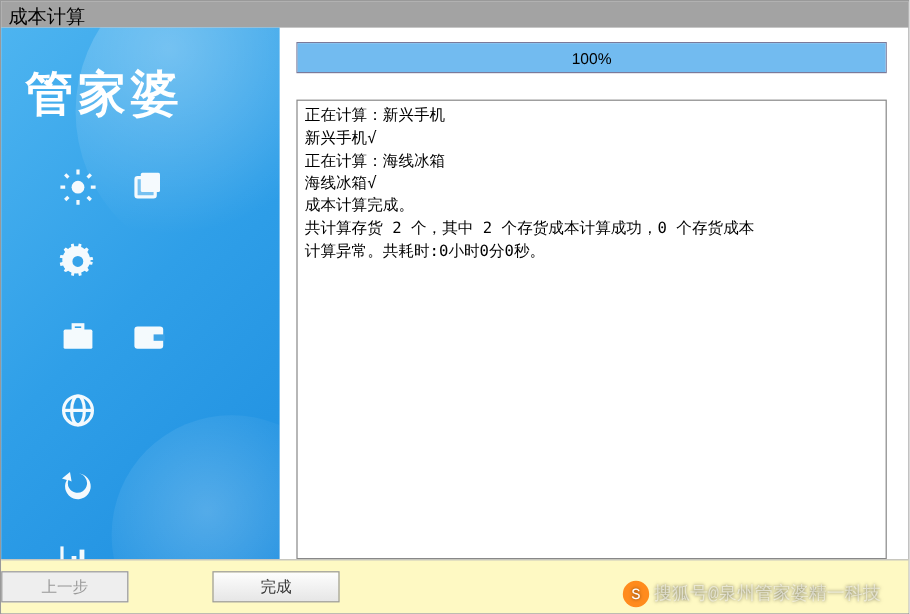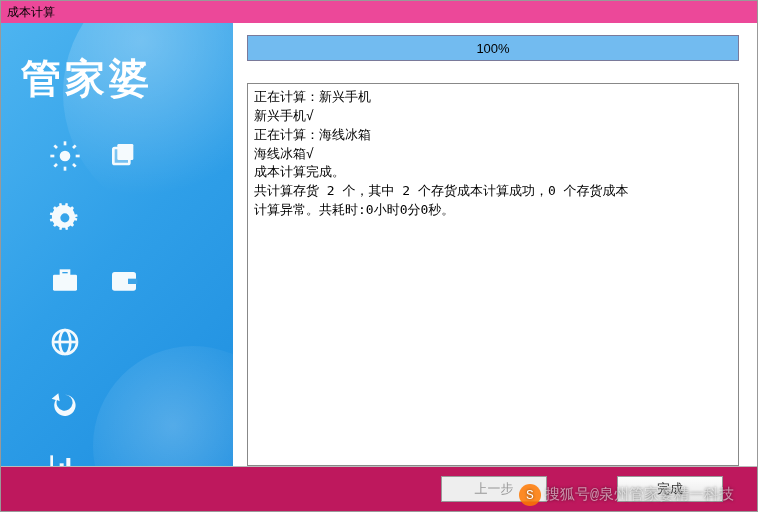--- a/index.html
+++ b/index.html
@@ -23,9 +23,9 @@
   .titlebar {
     height: 22px;
     padding: 3px 6px;
-    font-size: 12px;
+    font-size: 16px;
     color: #000;
-    background: #ec4899;
+    background: #a3a3a3;
   }
   .content {
     flex: 1;

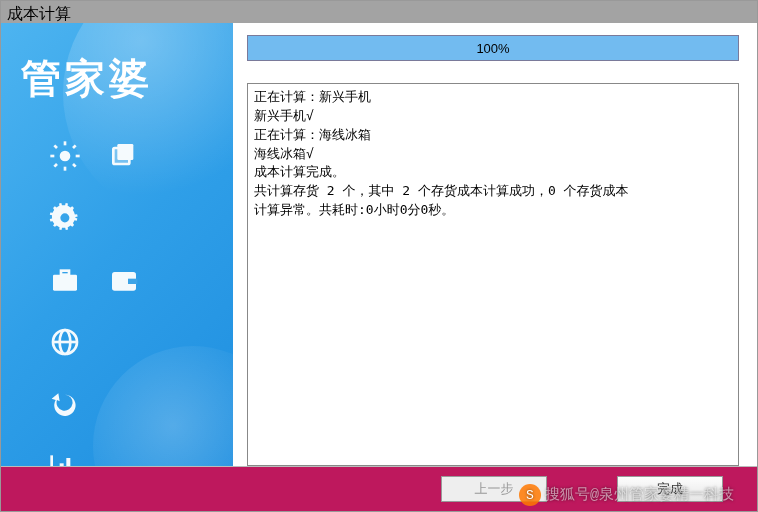--- a/index.html
+++ b/index.html
@@ -128,10 +128,9 @@
     border-top: 1px solid #bbb;
     display:flex;
     align-items:center;
-    justify-content:flex-end;
     gap: 70px;
     padding-right: 34px;
-    background:#be185d;
+    background:#fef9c3;
     position: relative;
   }
   .btn {

